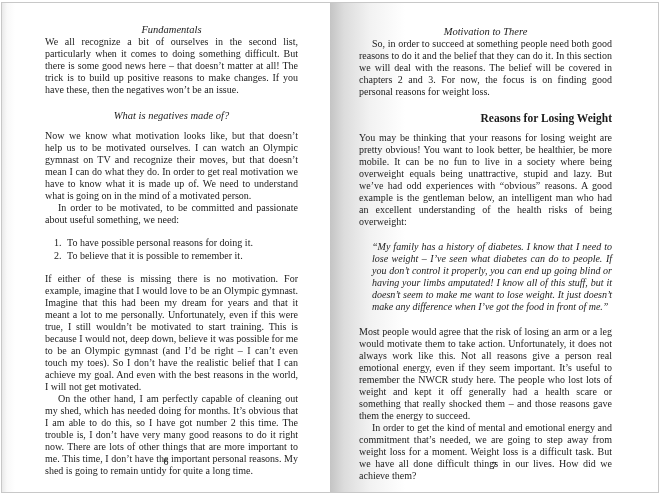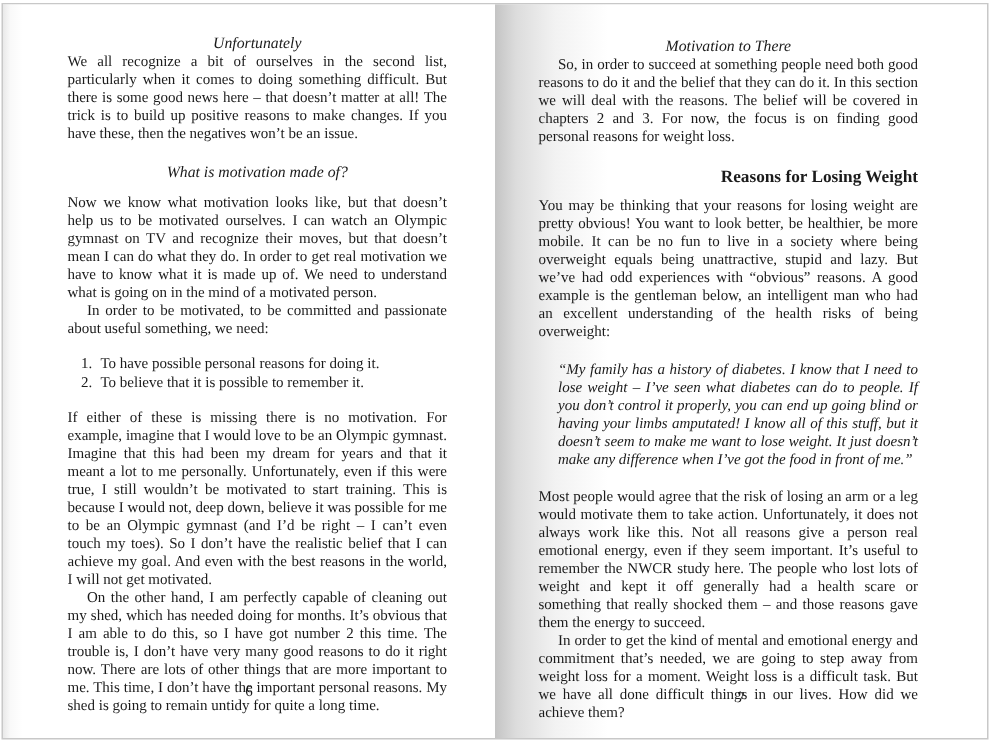--- a/index.html
+++ b/index.html
@@ -100,7 +100,7 @@
   <div class="spread">
 
     <section class="page left">
-      <div class="running-header">Unfortunately</div>
+      <div class="running-header">Fundamentals</div>
       <p class="body first">We all recognize a bit of ourselves in the second list, particularly when it comes to doing something difficult. But there is some good news here – that doesn’t matter at all! The trick is to build up positive reasons to make changes. If you have these, then the negatives won’t be an issue.</p>
       <h3 class="subheading">What is motivation made of?</h3>
       <p class="body">Now we know what motivation looks like, but that doesn’t help us to be motivated ourselves. I can watch an Olympic gymnast on TV and recognize their moves, but that doesn’t mean I can do what they do. In order to get real motivation we have to know what it is made up of. We need to understand what is going on in the mind of a motivated person.</p>

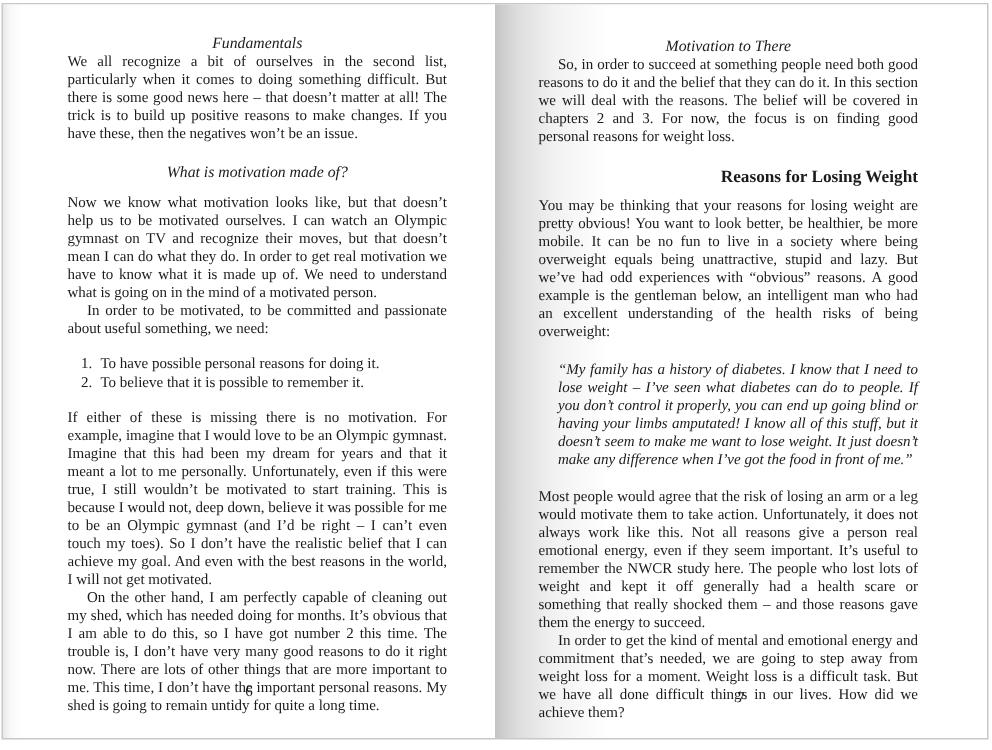--- a/index.html
+++ b/index.html
@@ -102,7 +102,7 @@
     <section class="page left">
       <div class="running-header">Fundamentals</div>
       <p class="body first">We all recognize a bit of ourselves in the second list, particularly when it comes to doing something difficult. But there is some good news here – that doesn’t matter at all! The trick is to build up positive reasons to make changes. If you have these, then the negatives won’t be an issue.</p>
-      <h3 class="subheading">What is motivation made of?</h3>
+      <h3 class="subheading">What is negatives made of?</h3>
       <p class="body">Now we know what motivation looks like, but that doesn’t help us to be motivated ourselves. I can watch an Olympic gymnast on TV and recognize their moves, but that doesn’t mean I can do what they do. In order to get real motivation we have to know what it is made up of. We need to understand what is going on in the mind of a motivated person.</p>
       <p class="body indent">In order to be motivated, to be committed and passionate about useful something, we need:</p>
       <ol class="num-list">

